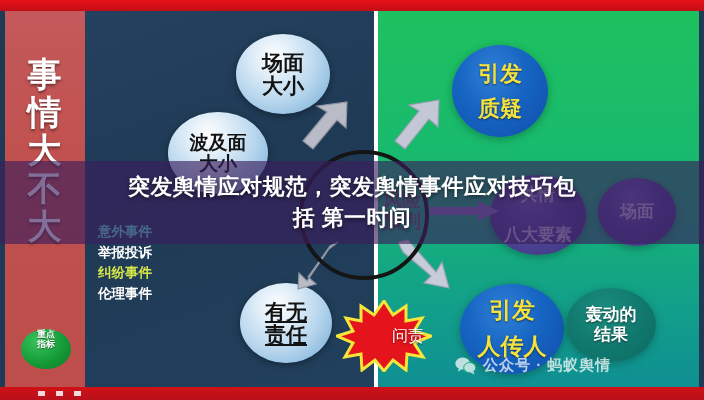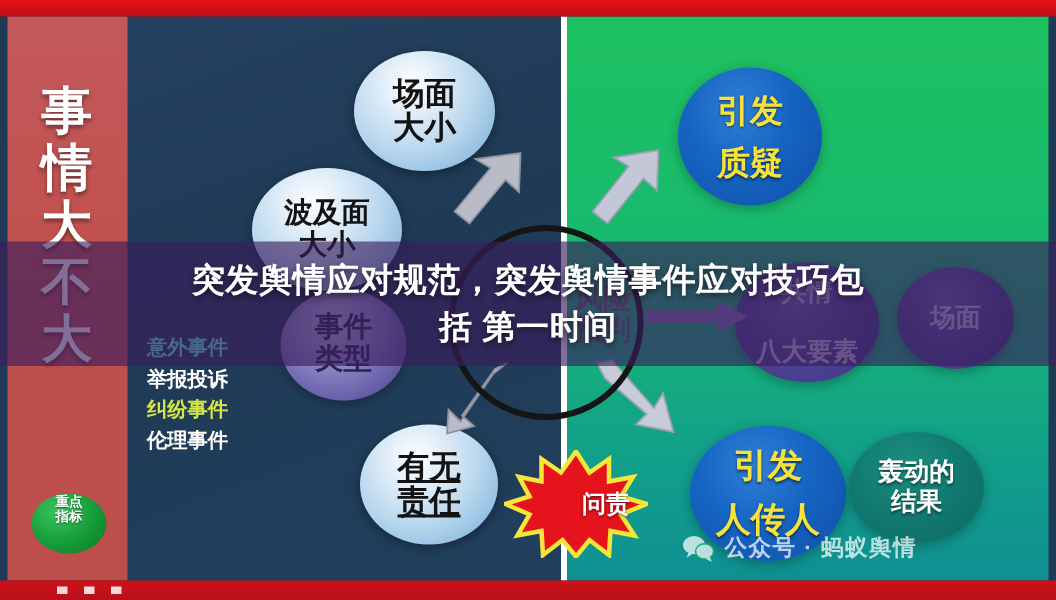--- a/index.html
+++ b/index.html
@@ -195,10 +195,6 @@
     <span>大小</span>
   </div>
 
-  <div class="node violet" style="left:187px;top:193px;width:84px;height:74px;font-size:19px;line-height:1.1;z-index:9;">
-    <span>事件</span>
-    <span>类型</span>
-  </div>
 
   <div class="node glass" style="left:240px;top:283px;width:92px;height:80px;font-size:21px;line-height:1.1;text-decoration:underline;">
     <span>有无</span>

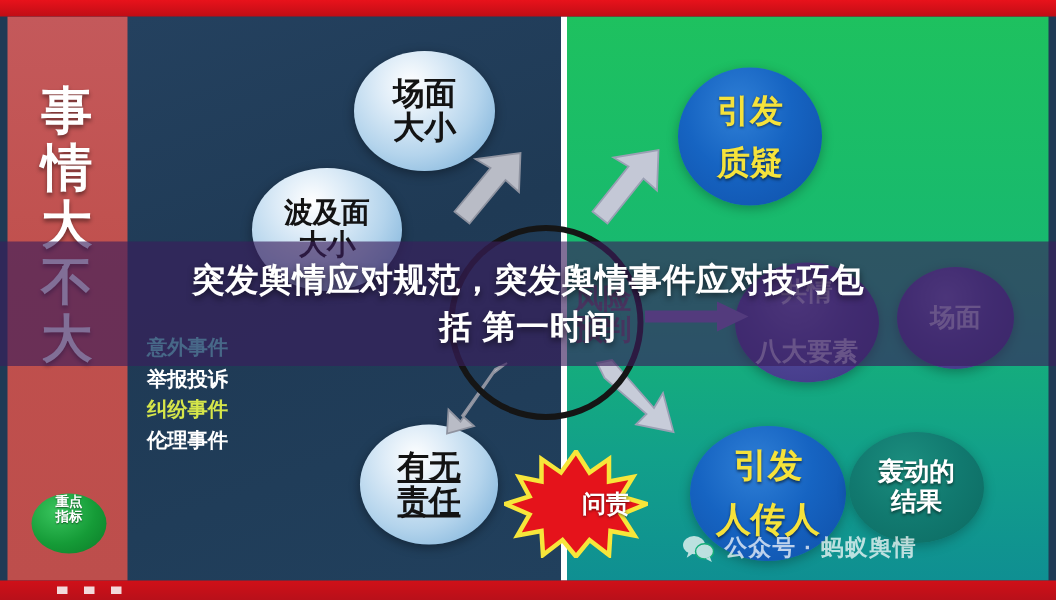--- a/index.html
+++ b/index.html
@@ -105,9 +105,9 @@
     position:absolute;left:336px;top:300px;width:96px;height:72px;z-index:22;
   }
   #burstLabel{
-    position:absolute;left:356px;top:300px;width:96px;height:72px;z-index:23;
-    display:flex;align-items:center;justify-content:center;
-    color:#ffffff;font-weight:700;font-size:16px;
+    position:absolute;left:328px;top:300px;width:96px;height:72px;z-index:23;
+    display:flex;align-items:center;justify-content:flex-end;
+    color:#ffffff;font-weight:400;font-size:16px;
     text-shadow:0 1px 2px rgba(0,0,0,.55);
     pointer-events:none;
   }

